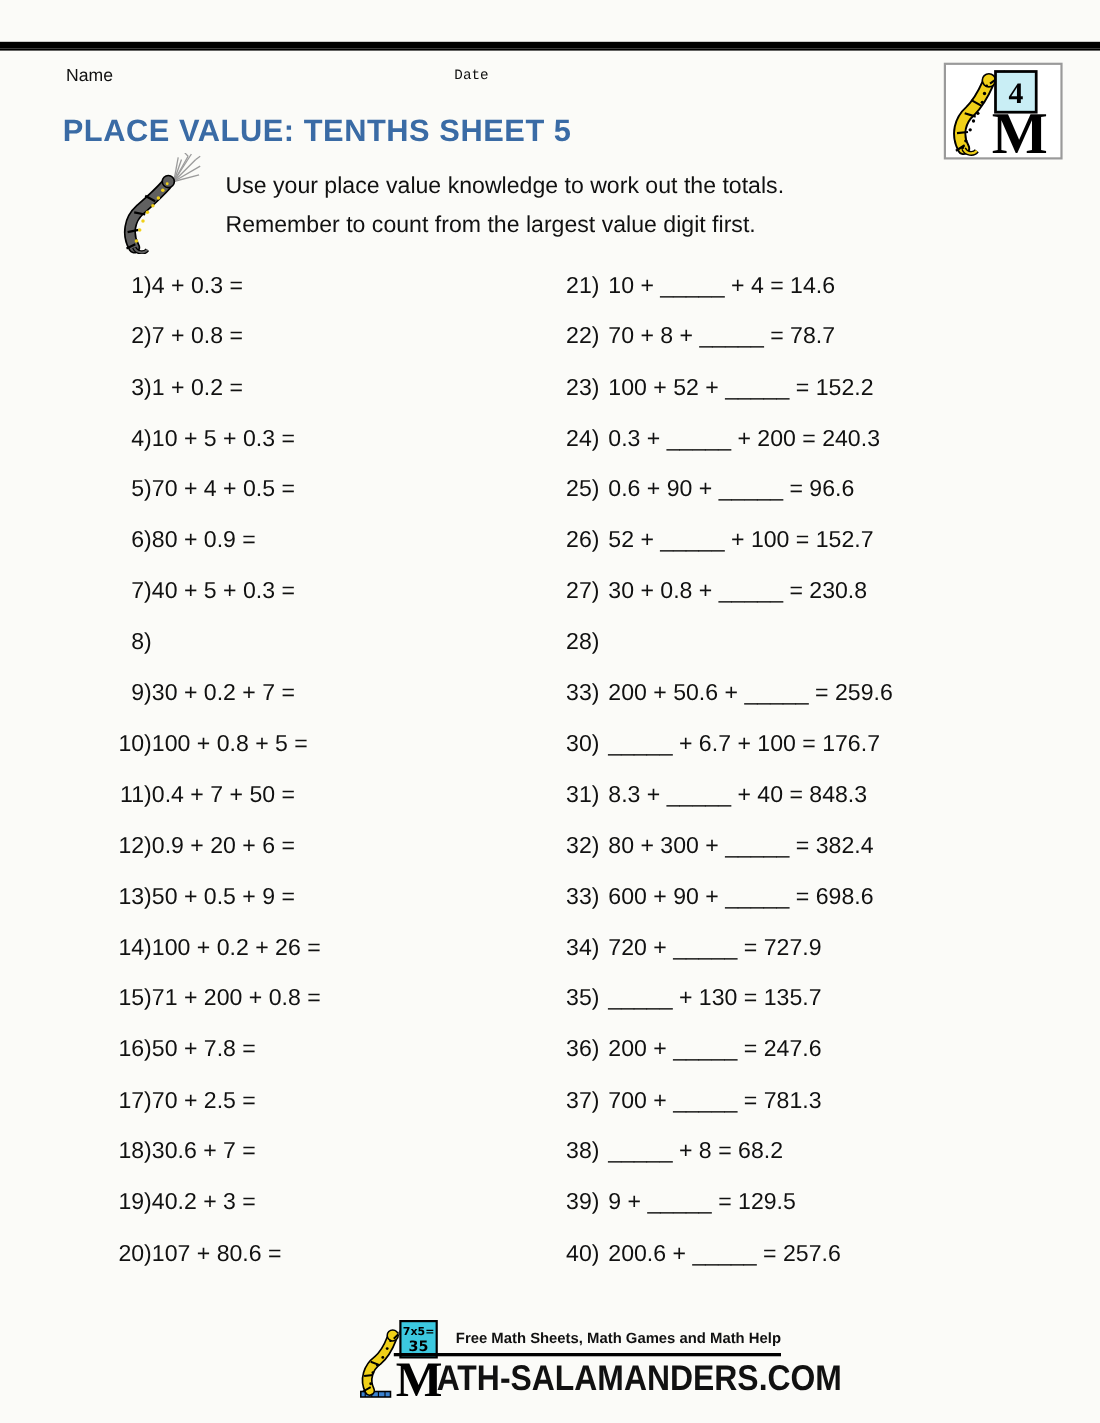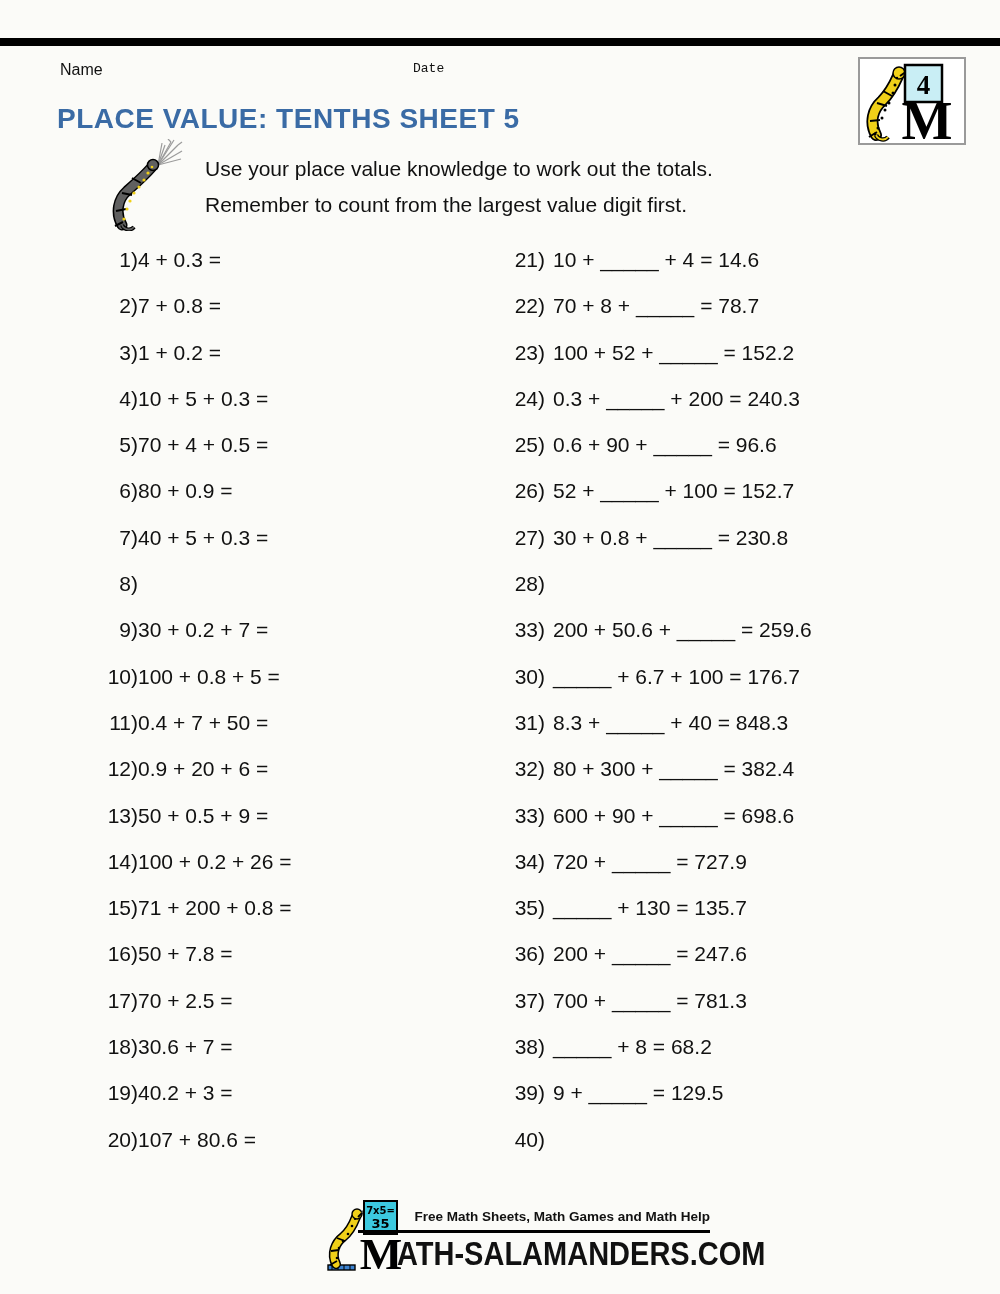--- a/index.html
+++ b/index.html
@@ -293,6 +293,7 @@
       </div>
       <div class="row">
         <span class="num">40)</span>
+        <span class="txt">200.6 + _____ = 257.6</span>
       </div>
   </div>
 </div>

